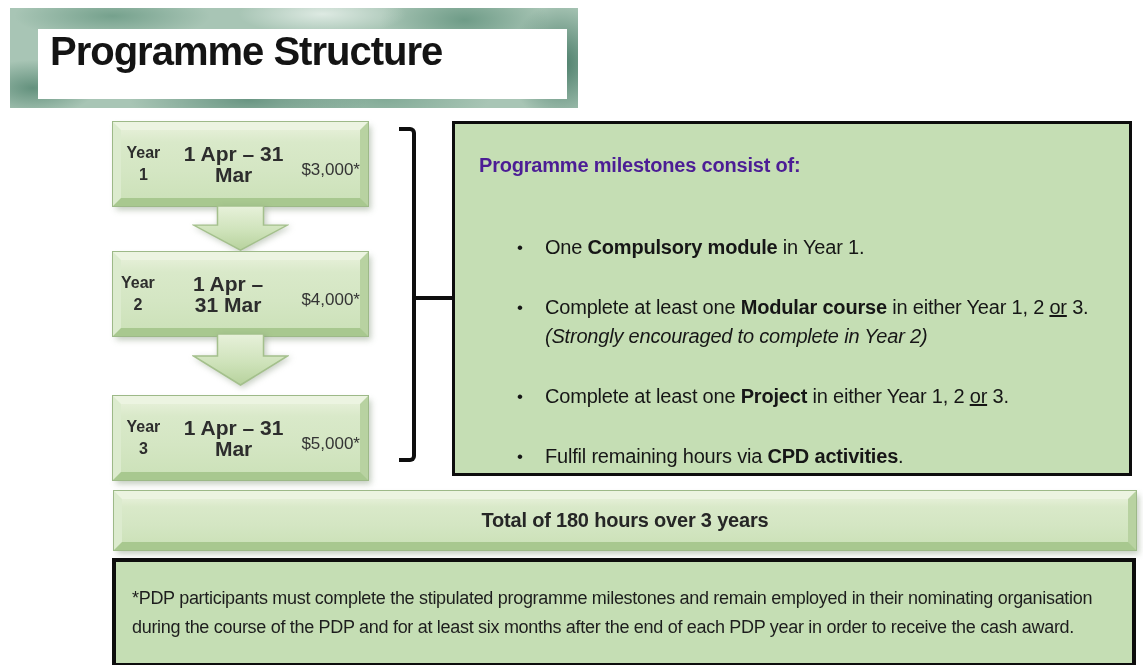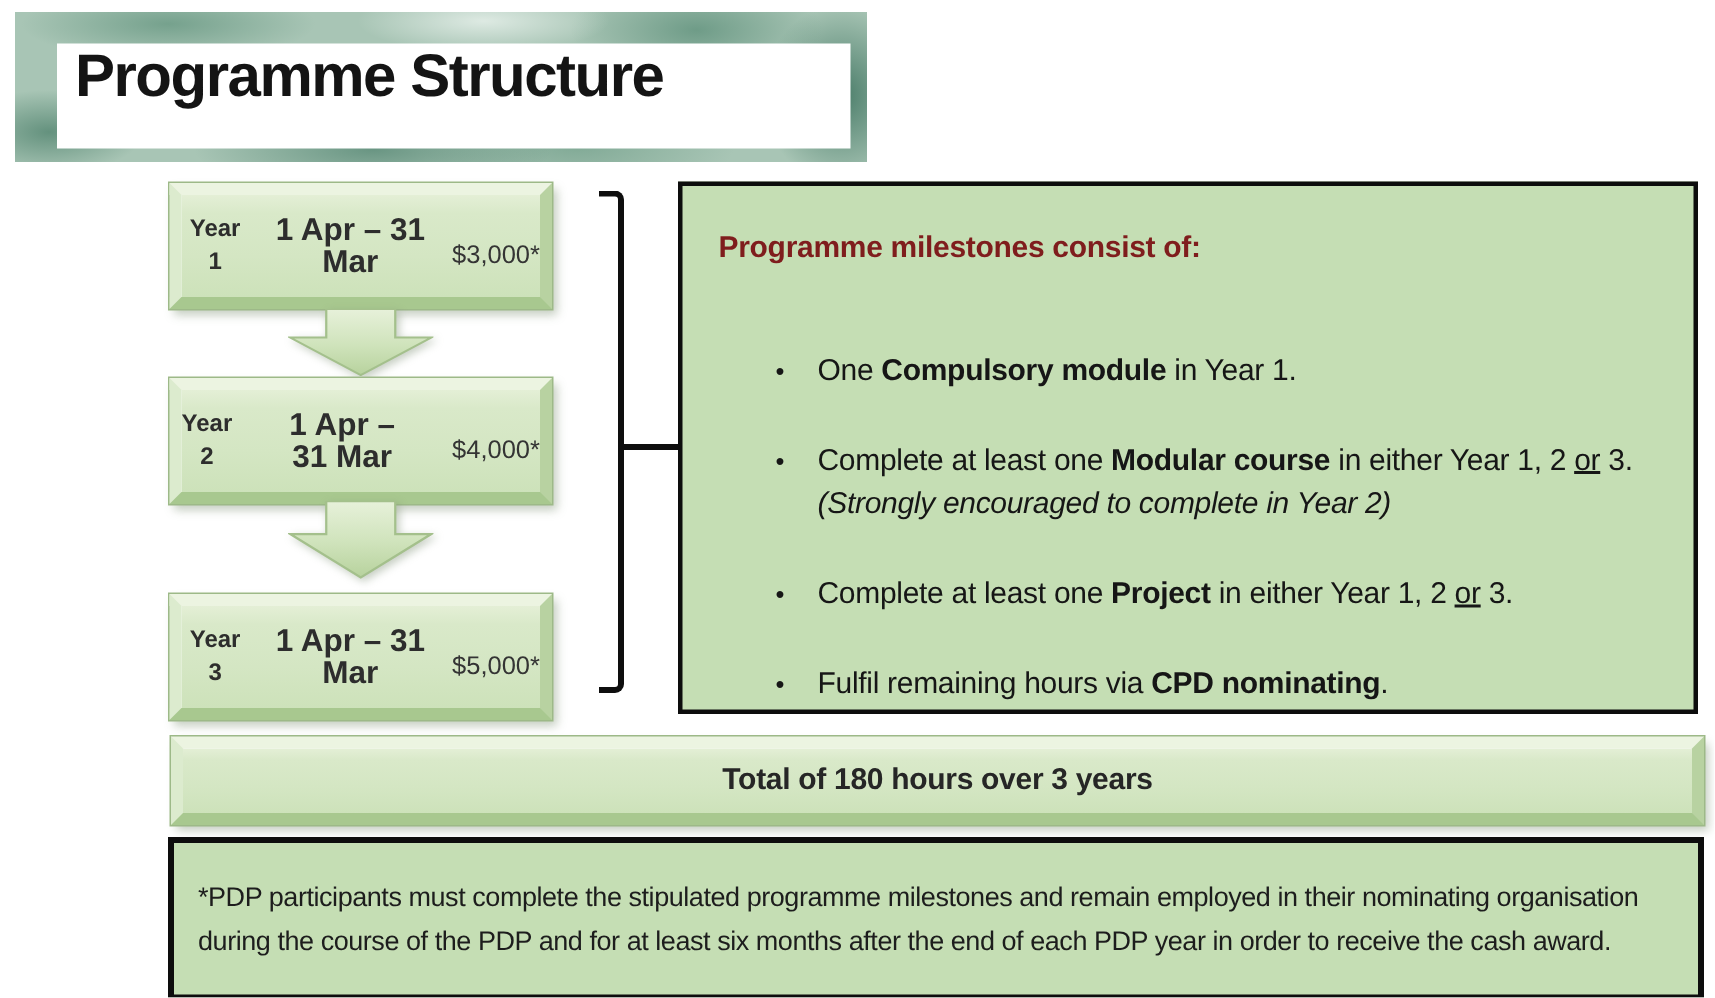--- a/index.html
+++ b/index.html
@@ -55,7 +55,7 @@
     position:absolute;left:452px;top:121px;width:680px;height:355px;box-sizing:border-box;
     background:#c5deb4;border:3px solid #0d0d0d;padding:30px 26px 0 24px;
   }
-  .panel h2{margin:0;font-size:20px;font-weight:bold;color:#7f1d1d;letter-spacing:-0.2px;}
+  .panel h2{margin:0;font-size:20px;font-weight:bold;color:#4c1d95;letter-spacing:-0.2px;}
   .panel ul{list-style:none;margin:56px 0 0 38px;padding:0;width:592px;}
   .panel li{
     position:relative;padding-left:28px;margin-bottom:31px;

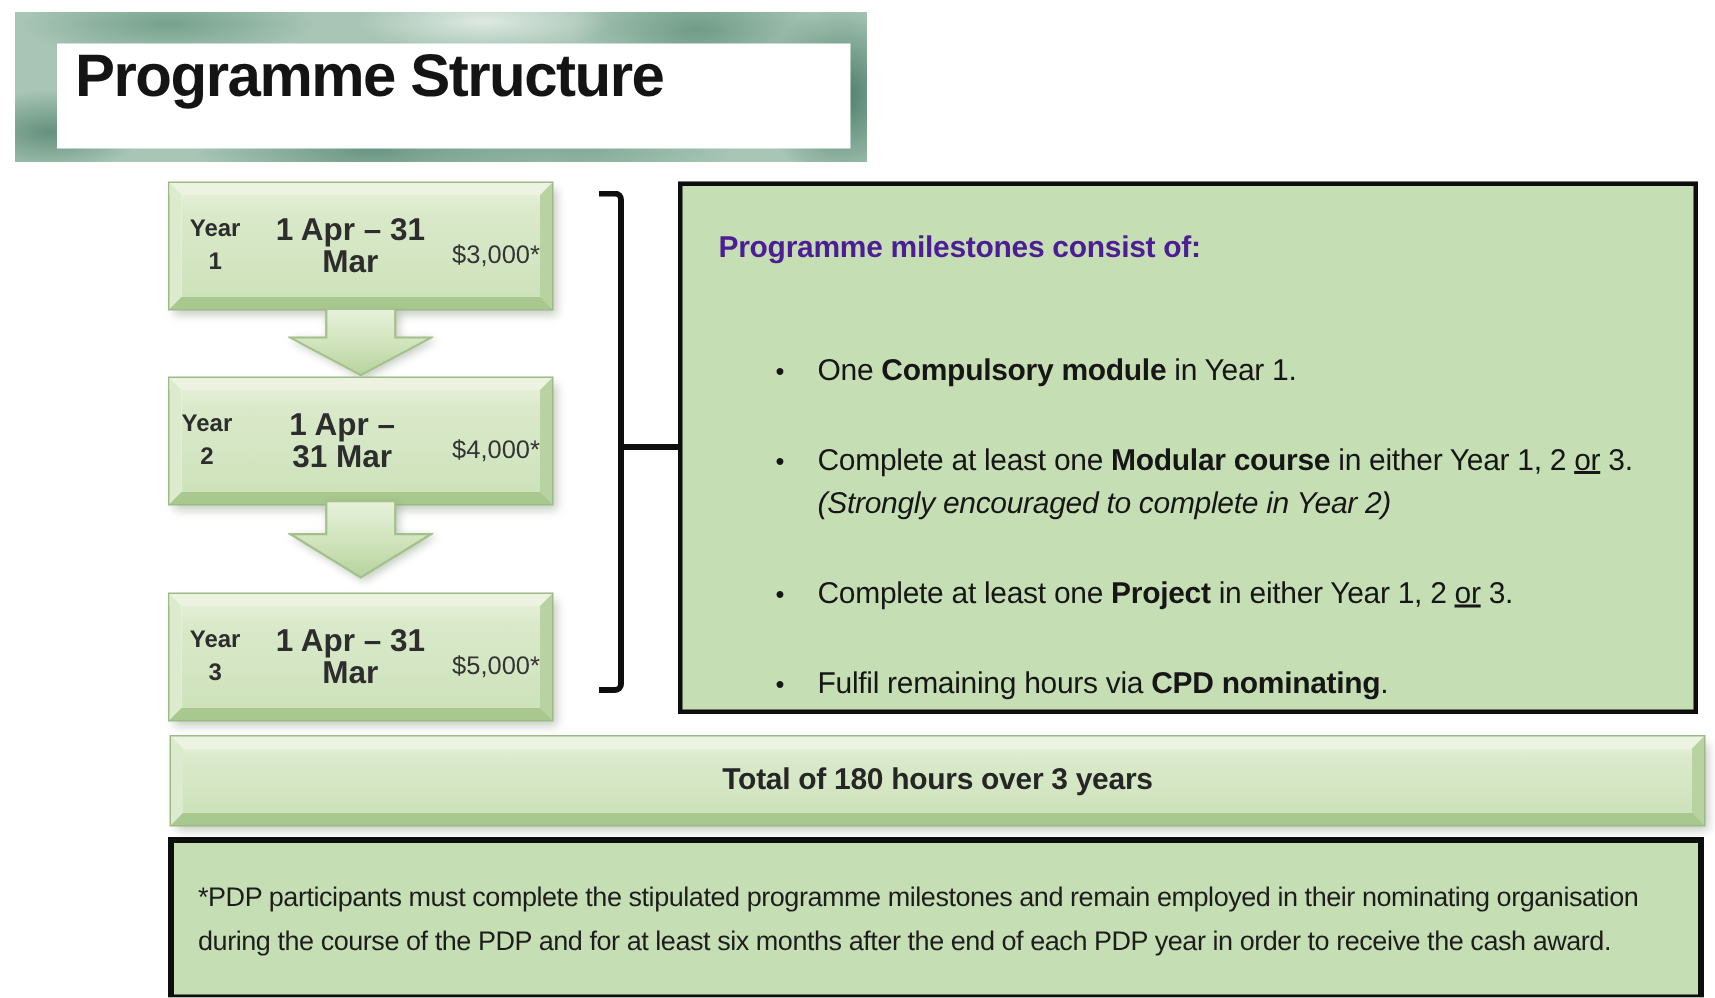--- a/index.html
+++ b/index.html
@@ -134,7 +134,7 @@
       <li><span>One </span><span class="bold">Compulsory module</span><span> in Year 1.</span></li>
       <li><span>Complete at least one </span><span class="bold">Modular course</span><span> in either Year 1, 2 </span><span class="und">or</span><span> 3. </span><span class="ital">(Strongly encouraged to complete in Year 2)</span></li>
       <li><span>Complete at least one </span><span class="bold">Project</span><span> in either Year 1, 2 </span><span class="und">or</span><span> 3.</span></li>
-      <li><span>Fulfil remaining hours via </span><span class="bold">CPD nominating</span><span>.</span></li>
+      <li><span>Fulfil remaining hours via </span><span class="bold">CPD activities</span><span>.</span></li>
     </ul>
   </div>
 

